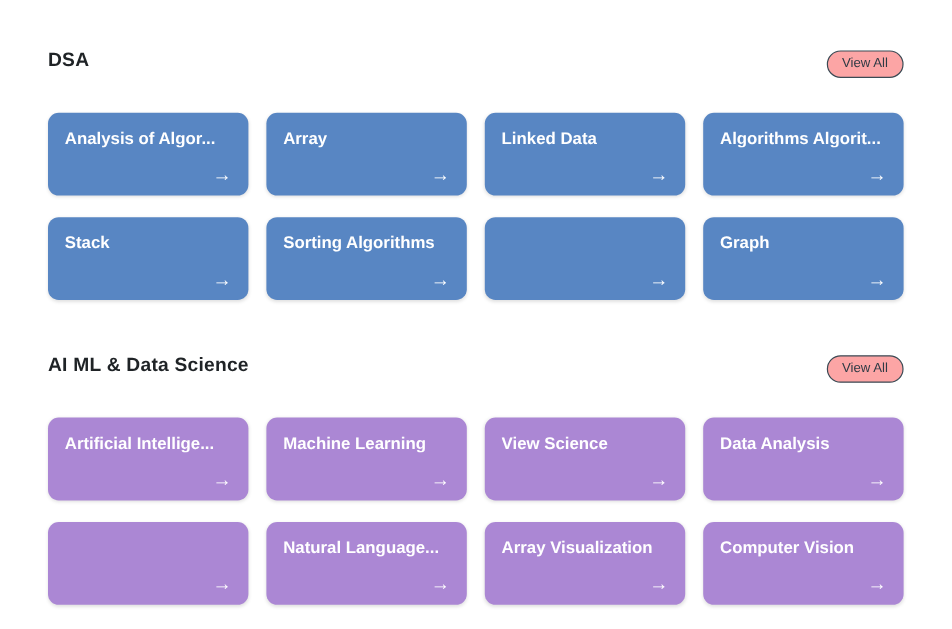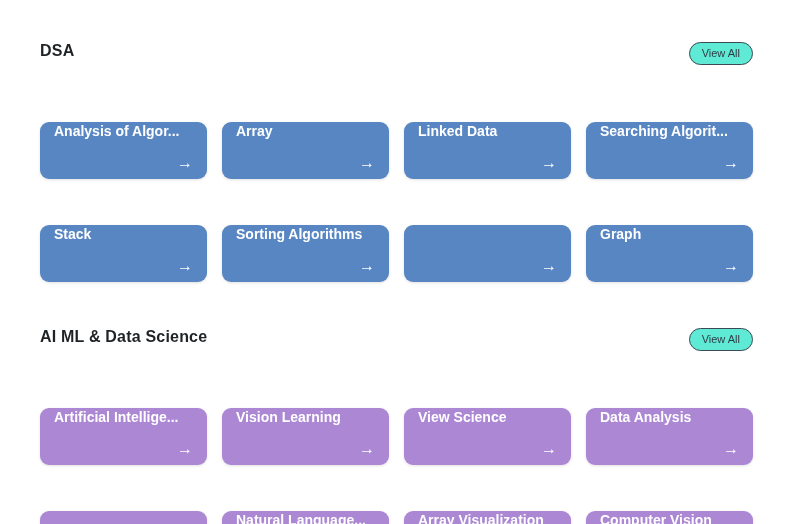--- a/index.html
+++ b/index.html
@@ -34,7 +34,7 @@
     font-size: 11px;
     line-height: 1;
     color: #2f3b45;
-    background: #5eead4;
+    background: #fca5a5;
     border: 1px solid var(--view-all-border, #3b4a54);
     border-radius: 999px;
     padding: 5px 12px;

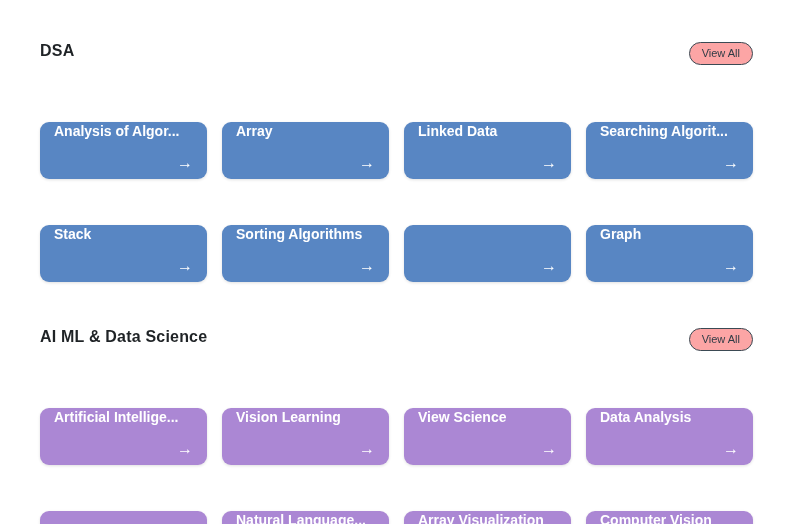--- a/index.html
+++ b/index.html
@@ -49,15 +49,14 @@
   }
   .topic-card {
     position: relative;
-    height: 57px;
+    height: 69px;
     border-radius: 9px;
     box-sizing: border-box;
-    padding: 1px 14px;
+    padding: 13px 14px;
     color: var(--card-text, #ffffff);
     cursor: pointer;
     box-shadow: 0 1px 3px rgba(0,0,0,0.12);
     overflow: hidden;
-    margin-top: 28px;
   }
   .section.dsa  .topic-card { background: var(--dsa-card, #5886c3); }
   .section.aiml .topic-card { background: var(--aiml-card, #ab87d4); }

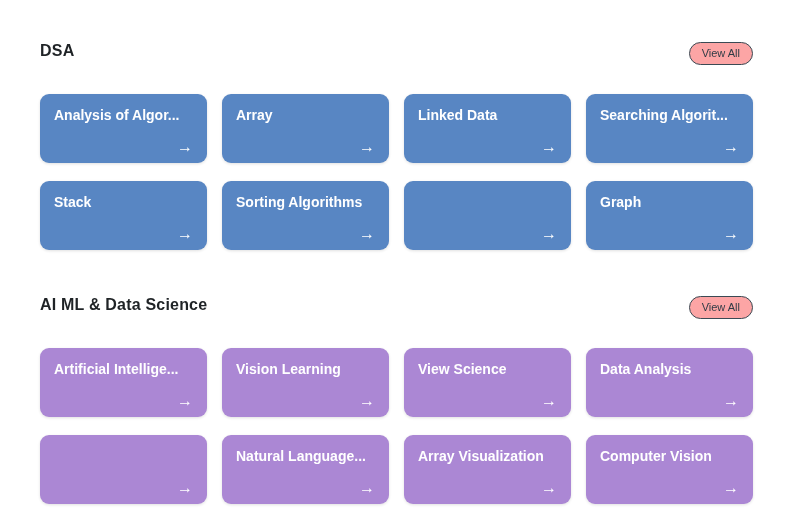--- a/index.html
+++ b/index.html
@@ -99,7 +99,7 @@
         <span class="arrow">→</span>
       </div>
       <div class="topic-card">
-        <div class="card-title">Searching Algorit...</div>
+        <div class="card-title">Algorithms Algorit...</div>
         <span class="arrow">→</span>
       </div>
       <div class="topic-card">

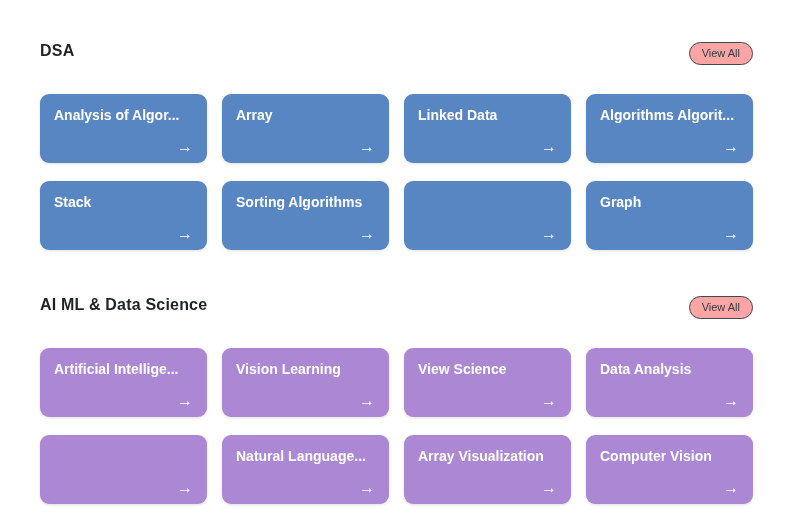--- a/index.html
+++ b/index.html
@@ -131,7 +131,7 @@
         <span class="arrow">→</span>
       </div>
       <div class="topic-card">
-        <div class="card-title">Vision Learning</div>
+        <div class="card-title">Machine Learning</div>
         <span class="arrow">→</span>
       </div>
       <div class="topic-card">

